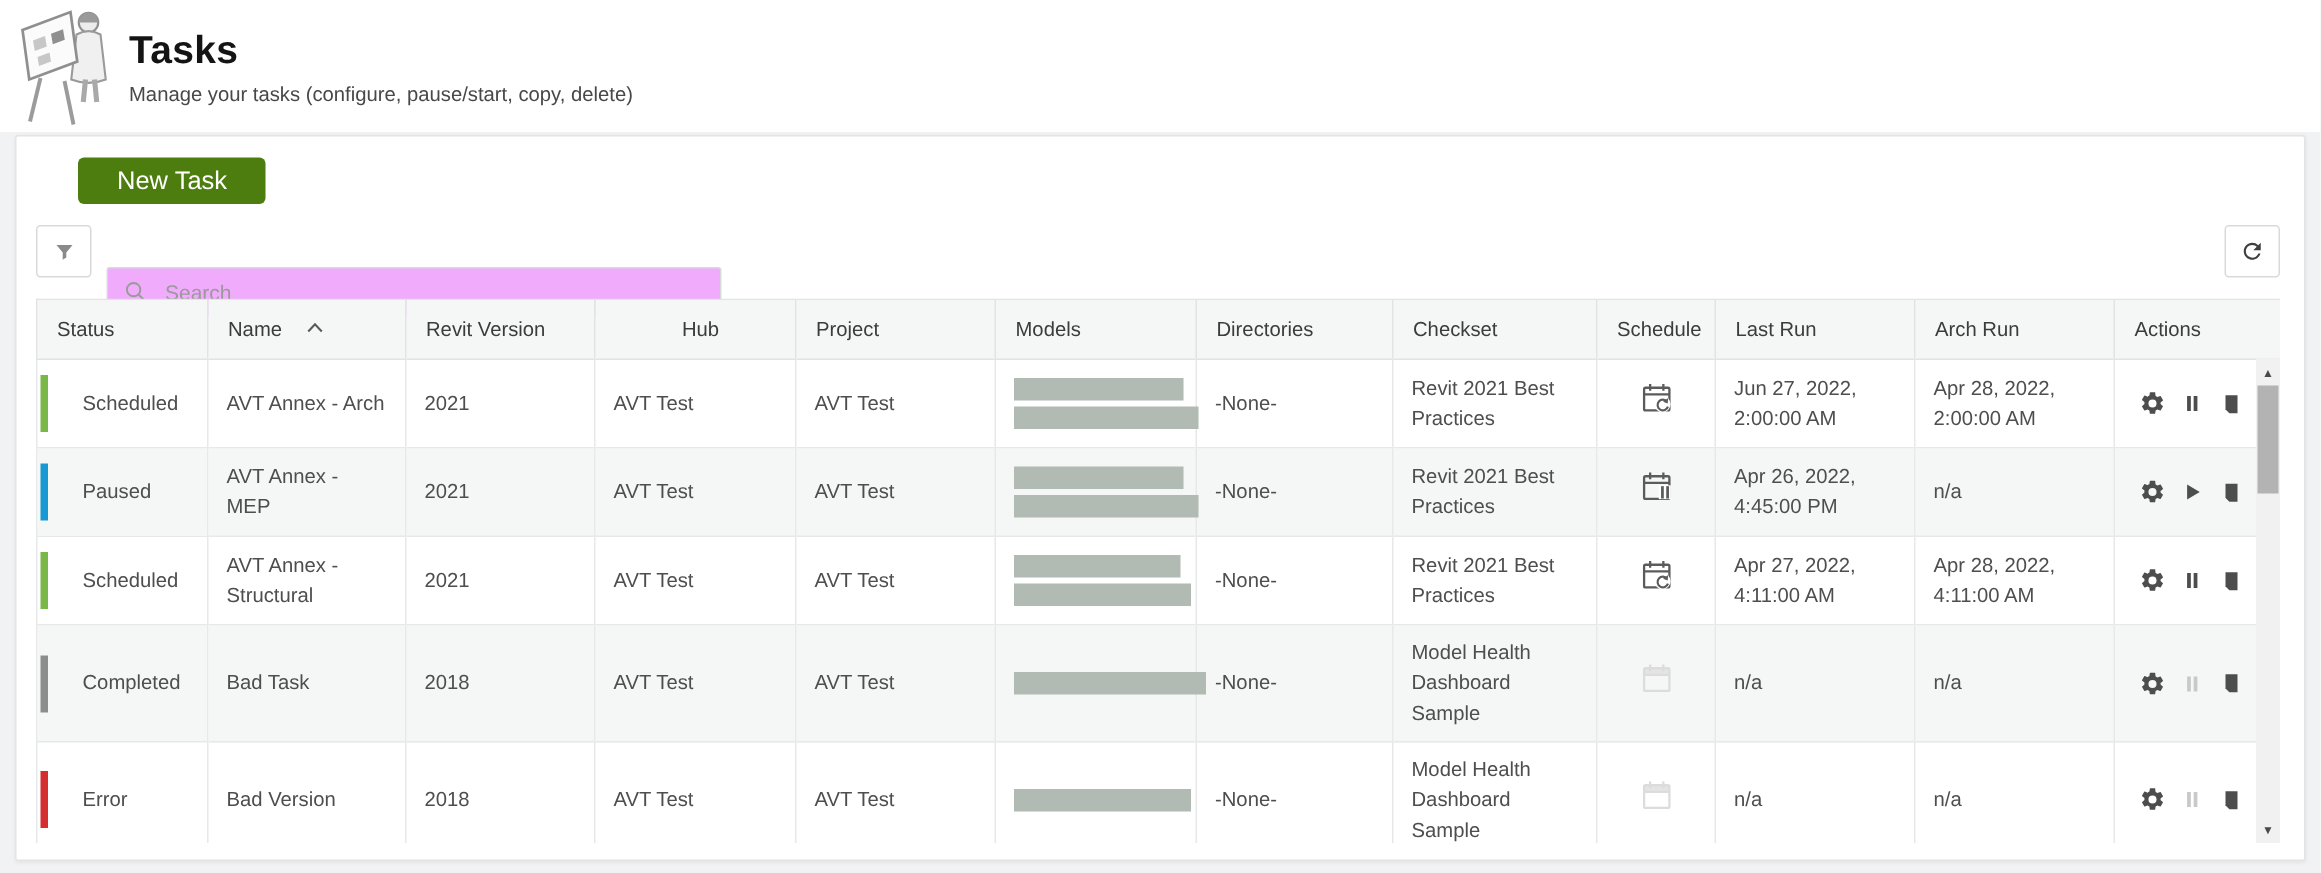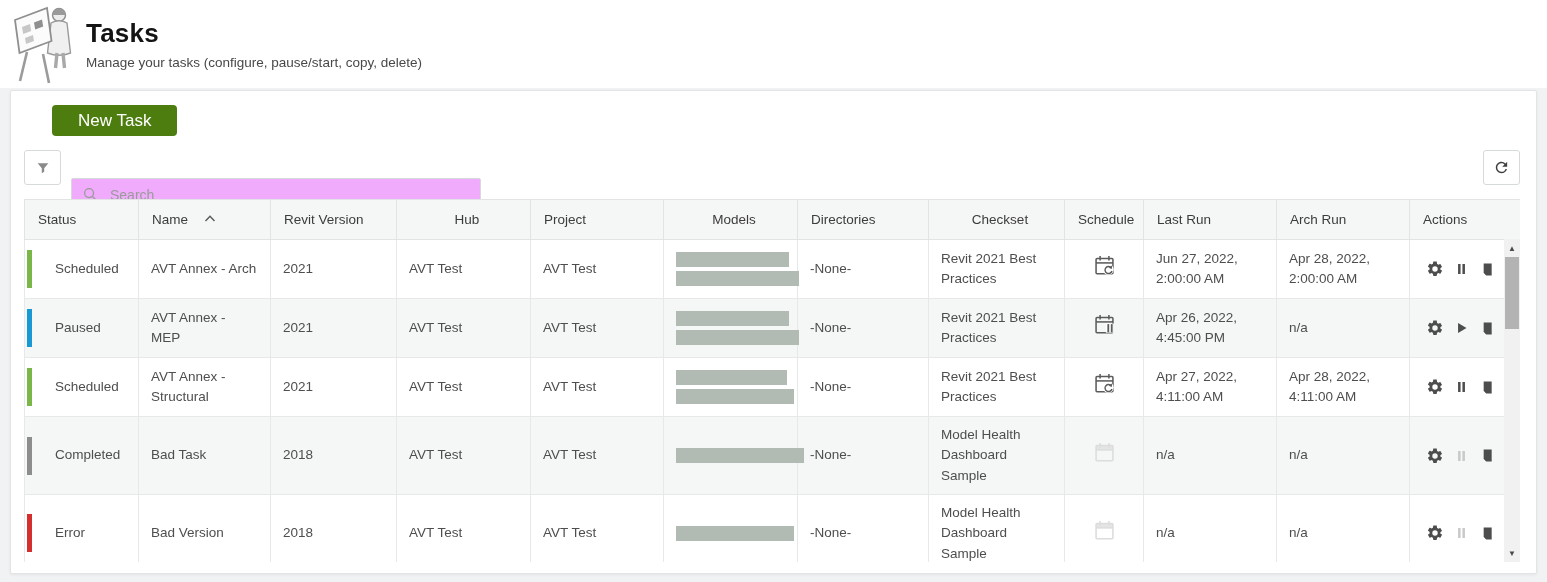--- a/index.html
+++ b/index.html
@@ -129,7 +129,7 @@
             <th style="width: 126px;"><span>Revit Version</span></th>
             <th style="width: 134px; text-align: center;"><span>Hub</span></th>
             <th style="width: 133px;"><span>Project</span></th>
-            <th style="width: 134px; text-align: center;"><span>Models</span></th>
+            <th style="width: 134px;"><span>Models</span></th>
             <th style="width: 131px;"><span>Directories</span></th>
             <th style="width: 136px; text-align: center;"><span>Checkset</span></th>
             <th style="width: 79px;"><span>Schedule</span></th>

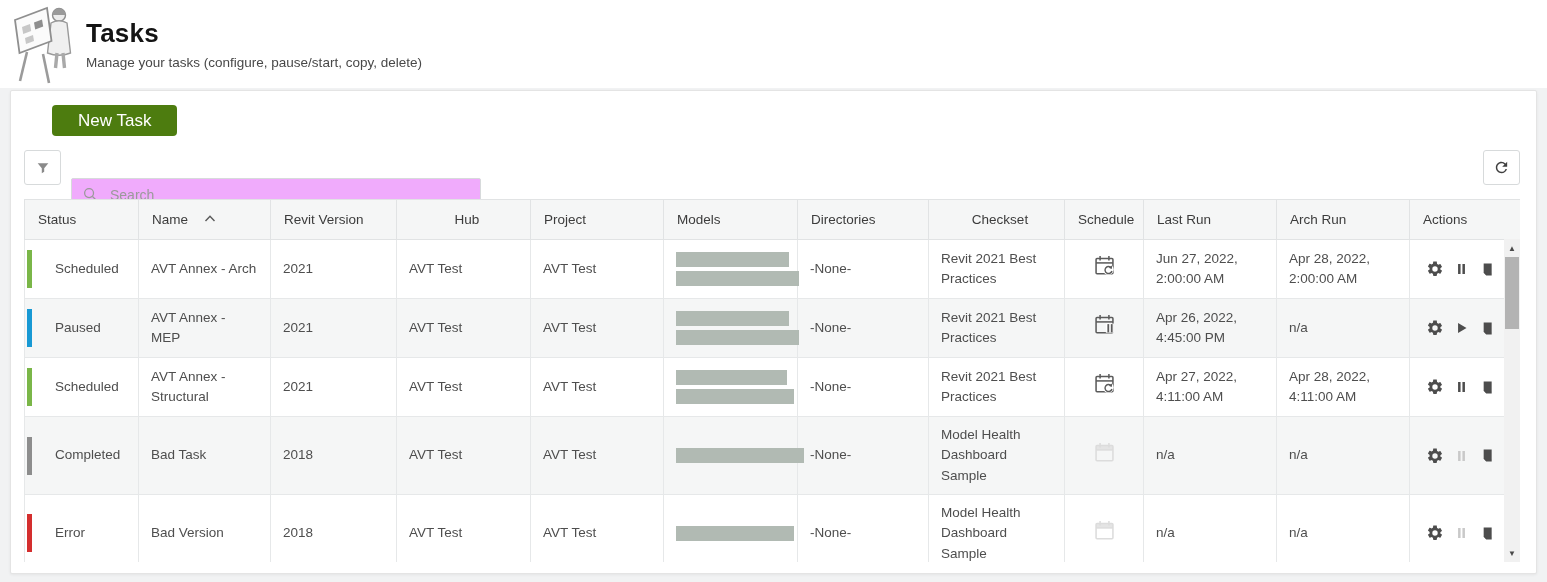--- a/index.html
+++ b/index.html
@@ -131,7 +131,7 @@
             <th style="width: 133px;"><span>Project</span></th>
             <th style="width: 134px;"><span>Models</span></th>
             <th style="width: 131px;"><span>Directories</span></th>
-            <th style="width: 136px; text-align: center;"><span>Checkset</span></th>
+            <th style="width: 136px;"><span>Checkset</span></th>
             <th style="width: 79px;"><span>Schedule</span></th>
             <th style="width: 133px;"><span>Last Run</span></th>
             <th style="width: 133px;"><span>Arch Run</span></th>

